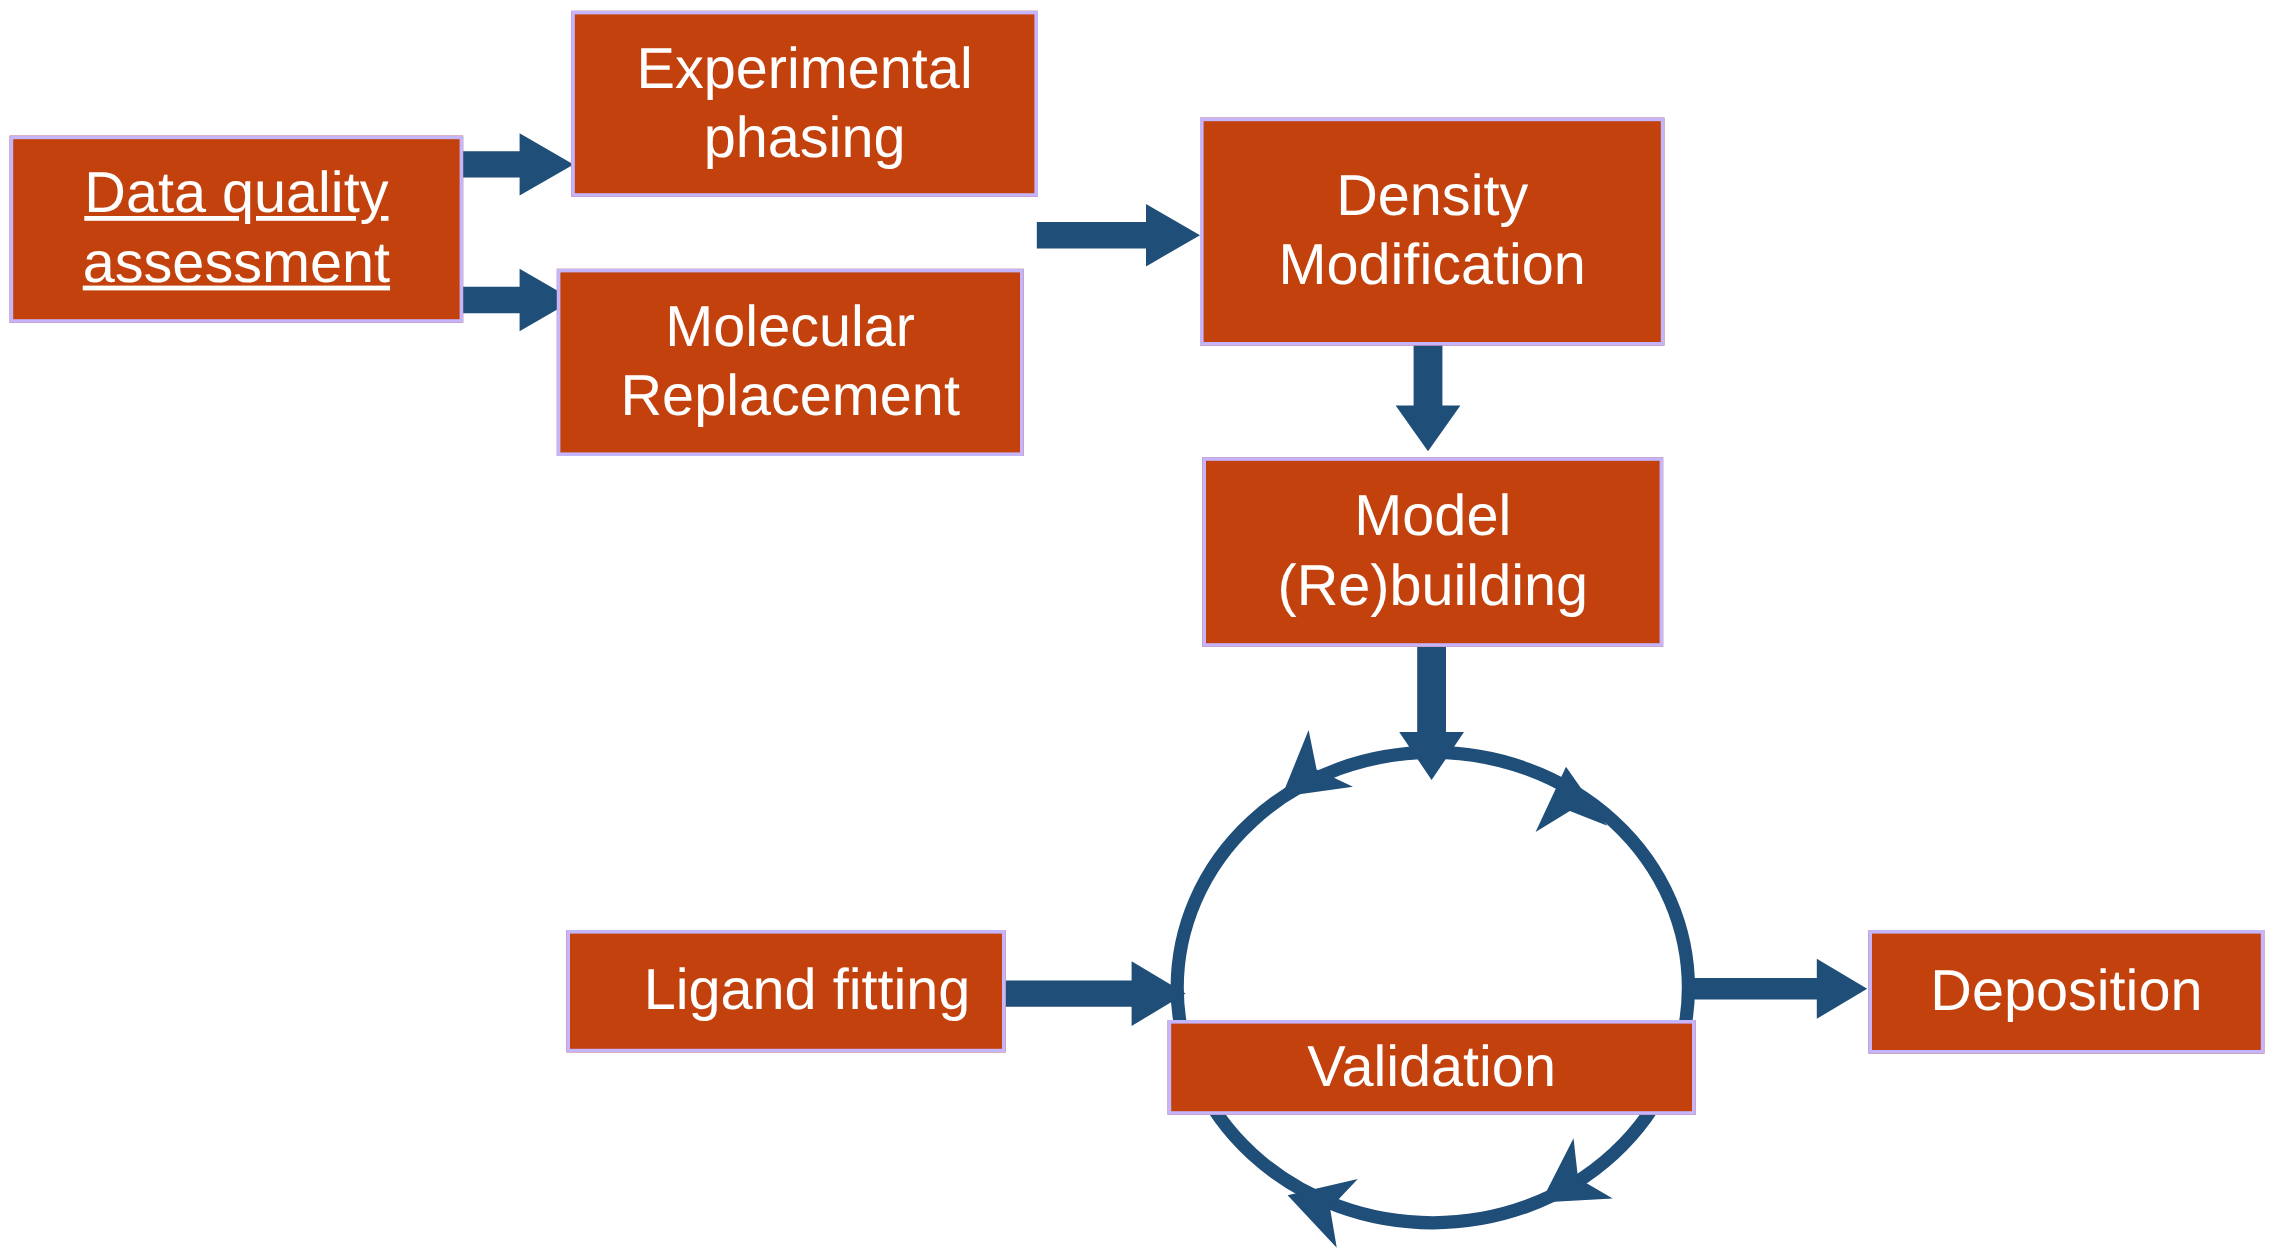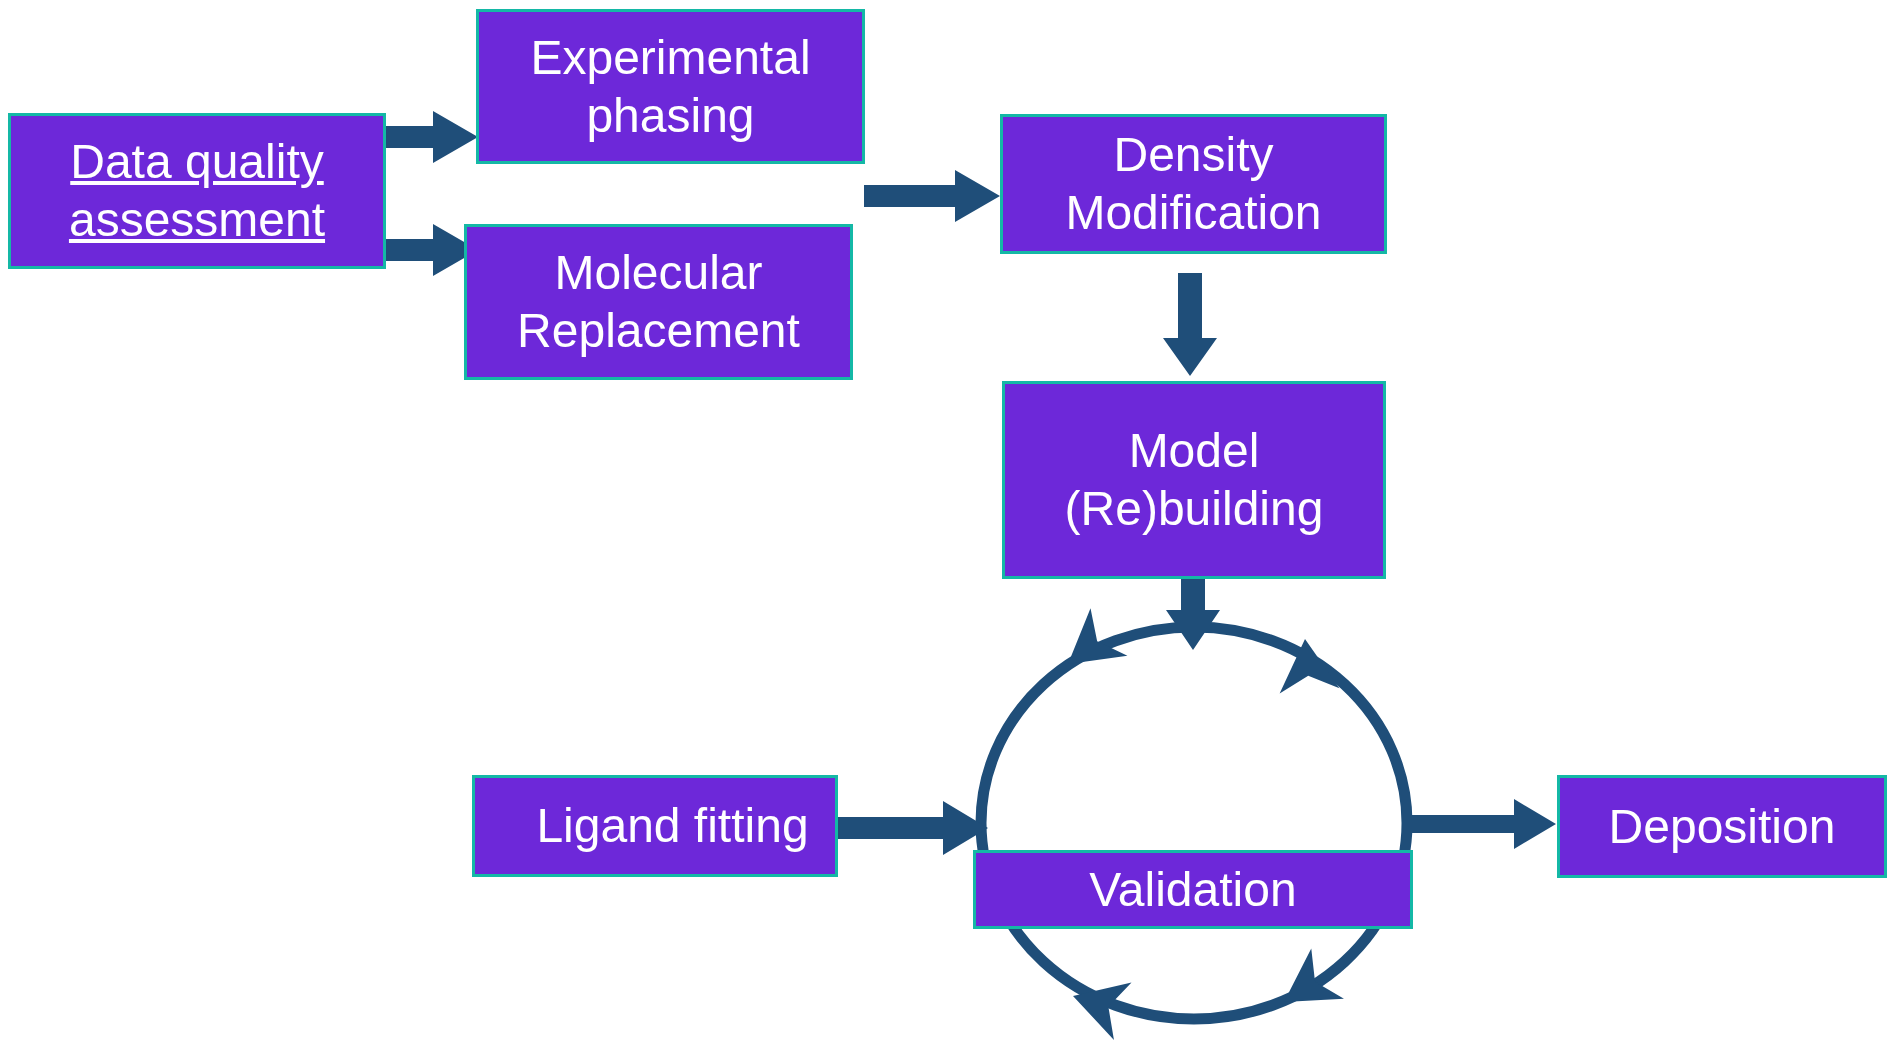--- a/index.html
+++ b/index.html
@@ -25,8 +25,8 @@
     position: absolute;
     z-index: 2;
     box-sizing: border-box;
-    background: #6d28d9;
-    border: 3px solid #14b8a6;
+    background: #c2410c;
+    border: 3px solid #c4b5fd;
     color: #ffffff;
     display: flex;
     align-items: center;

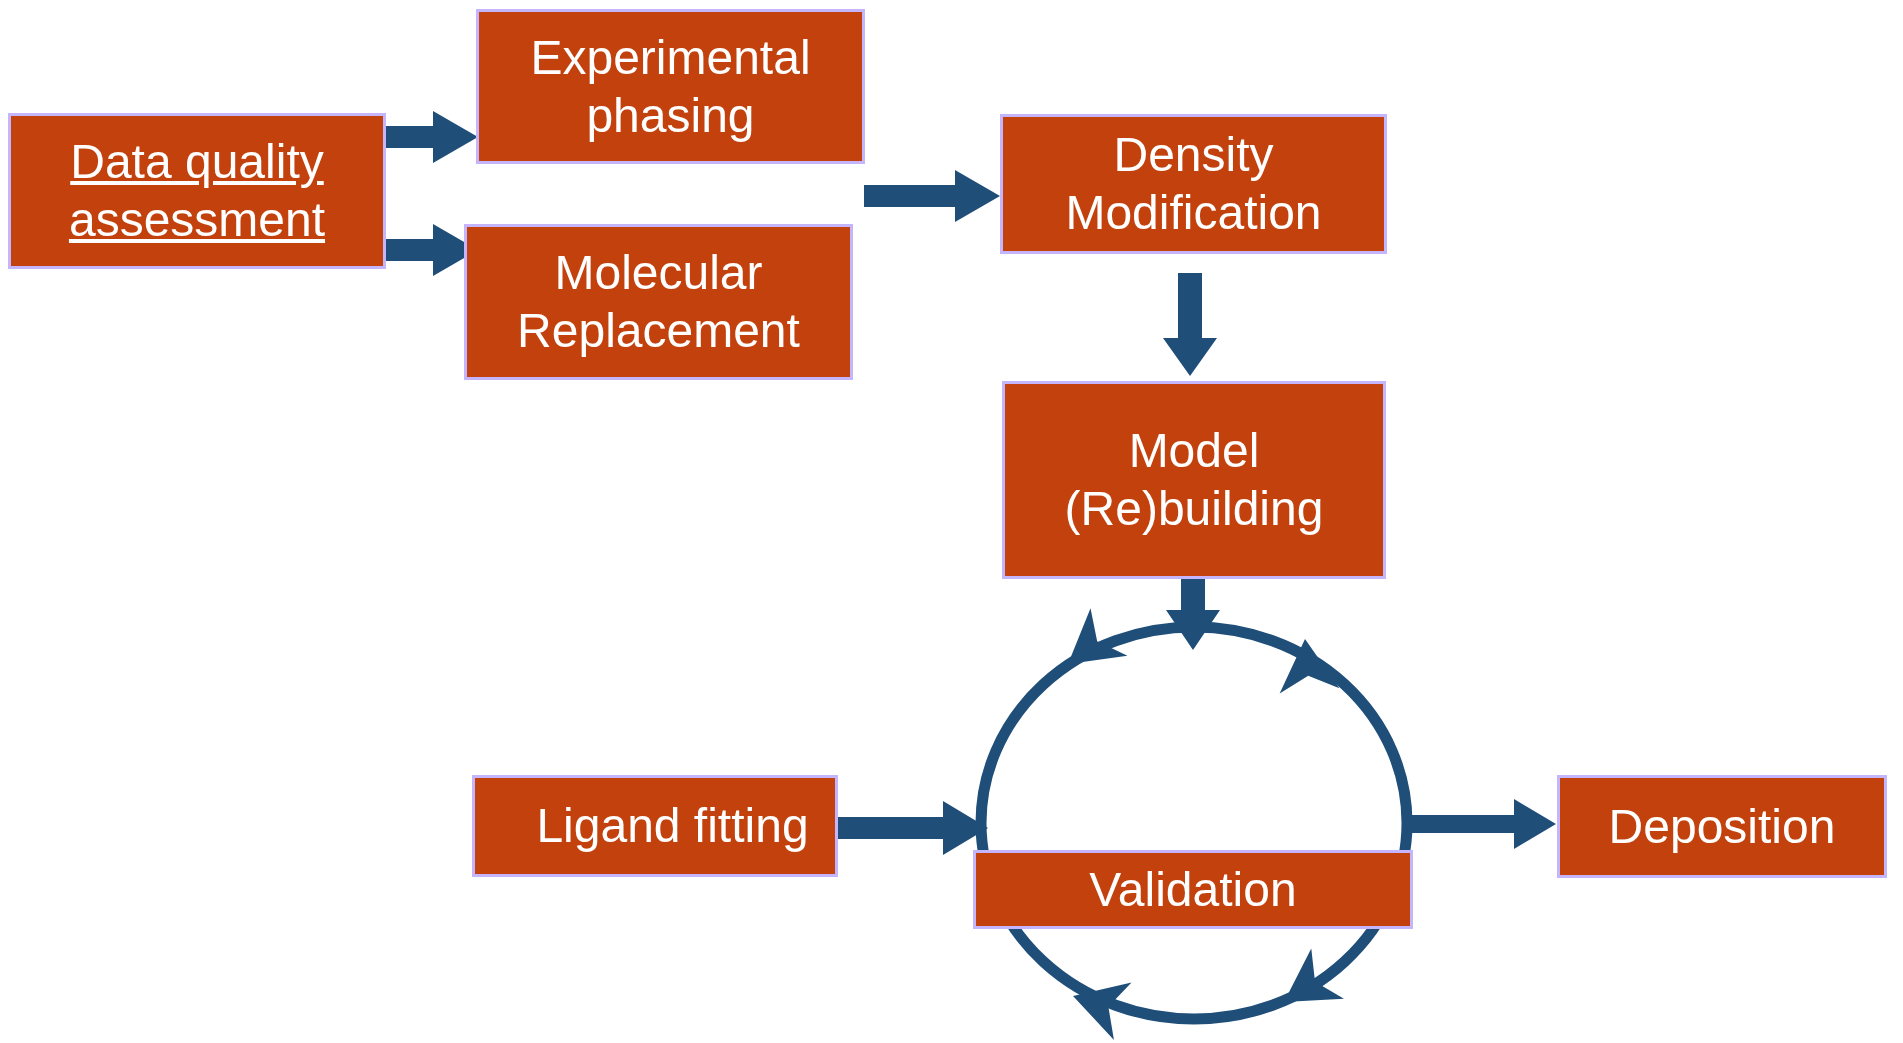--- a/index.html
+++ b/index.html
@@ -69,7 +69,7 @@
   <div class="node" style="left:464px; top:224px; width:389px; height:156px;">Molecular
 Replacement</div>
 
-  <div class="node" style="left:1000px; top:114px; width:387px; height:140px;">Density
+  <div class="node" style="left:1000px; top:98px; width:387px; height:190px;">Density
 Modification</div>
 
   <div class="node" style="left:1002px; top:381px; width:384px; height:198px;">Model

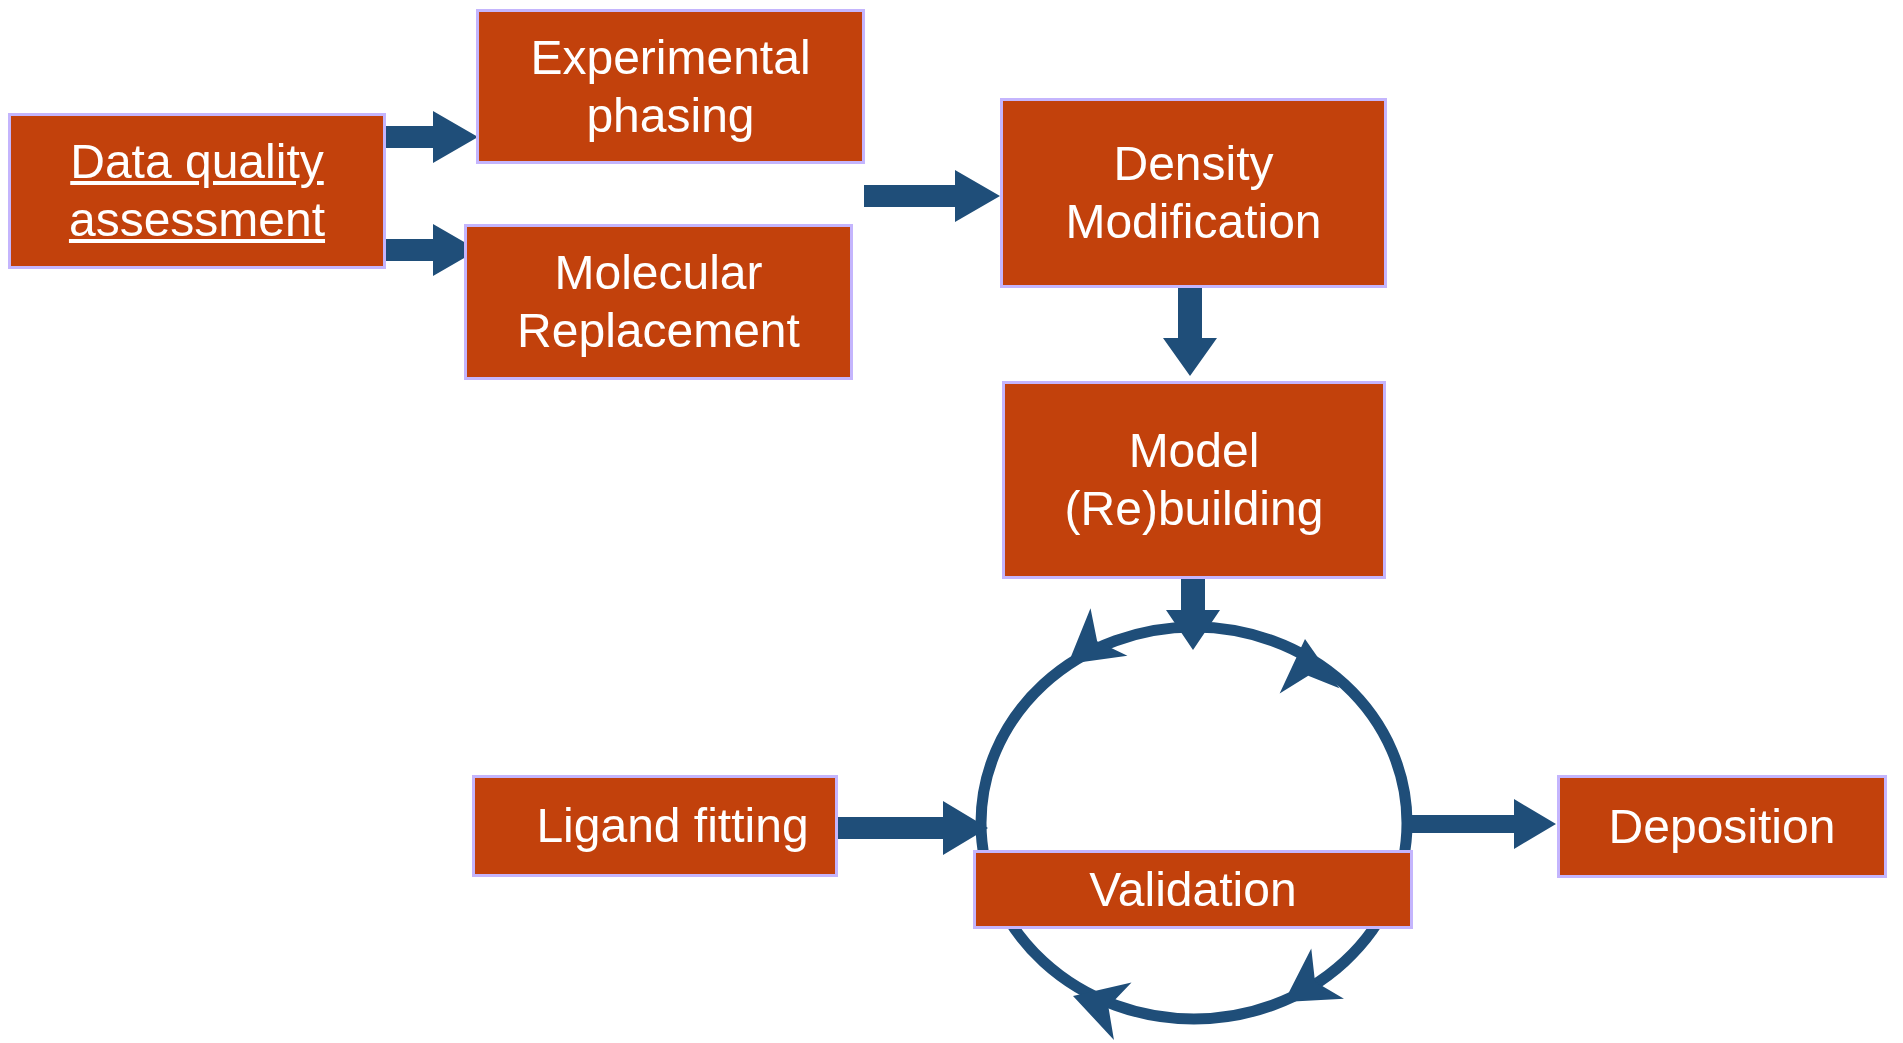--- a/index.html
+++ b/index.html
@@ -72,7 +72,7 @@
   <div class="node" style="left:1000px; top:98px; width:387px; height:190px;">Density
 Modification</div>
 
-  <div class="node" style="left:1002px; top:381px; width:384px; height:198px;">Model
+  <div class="node" style="left:1002px; top:381px; width:384px; height:158px;">Model
 (Re)building</div>
 
 

